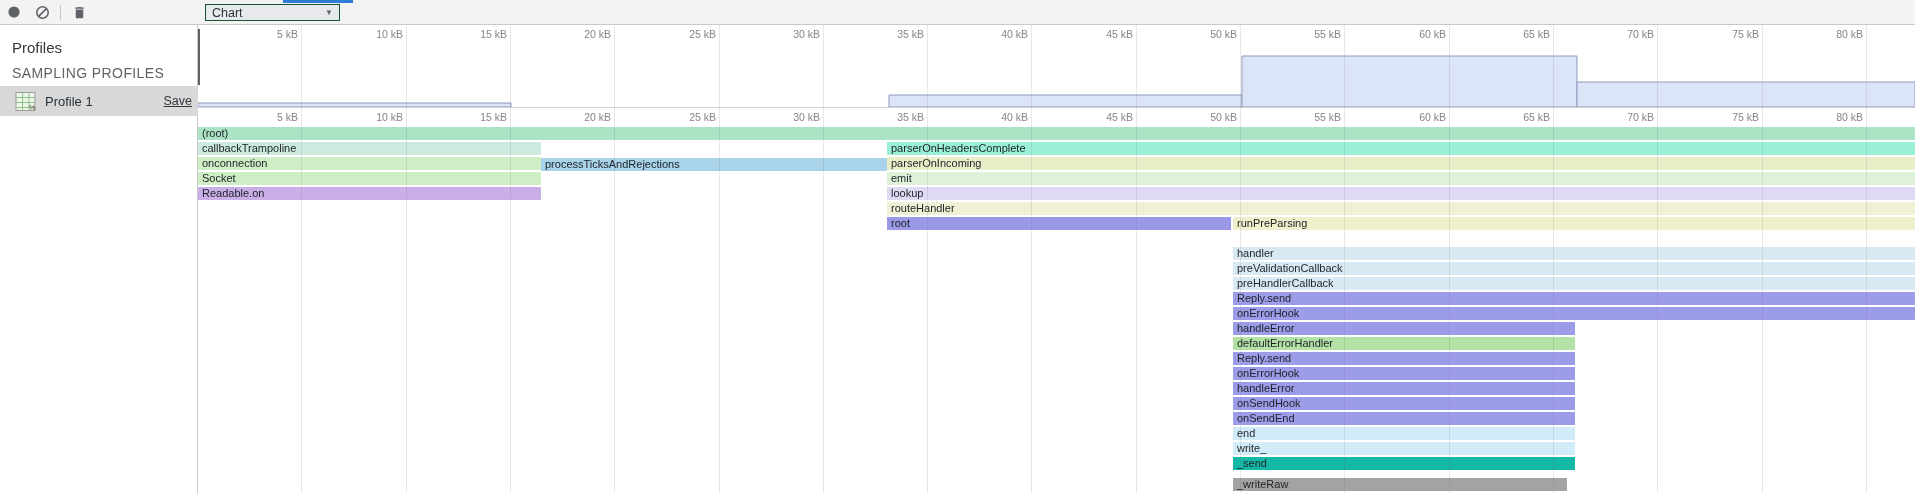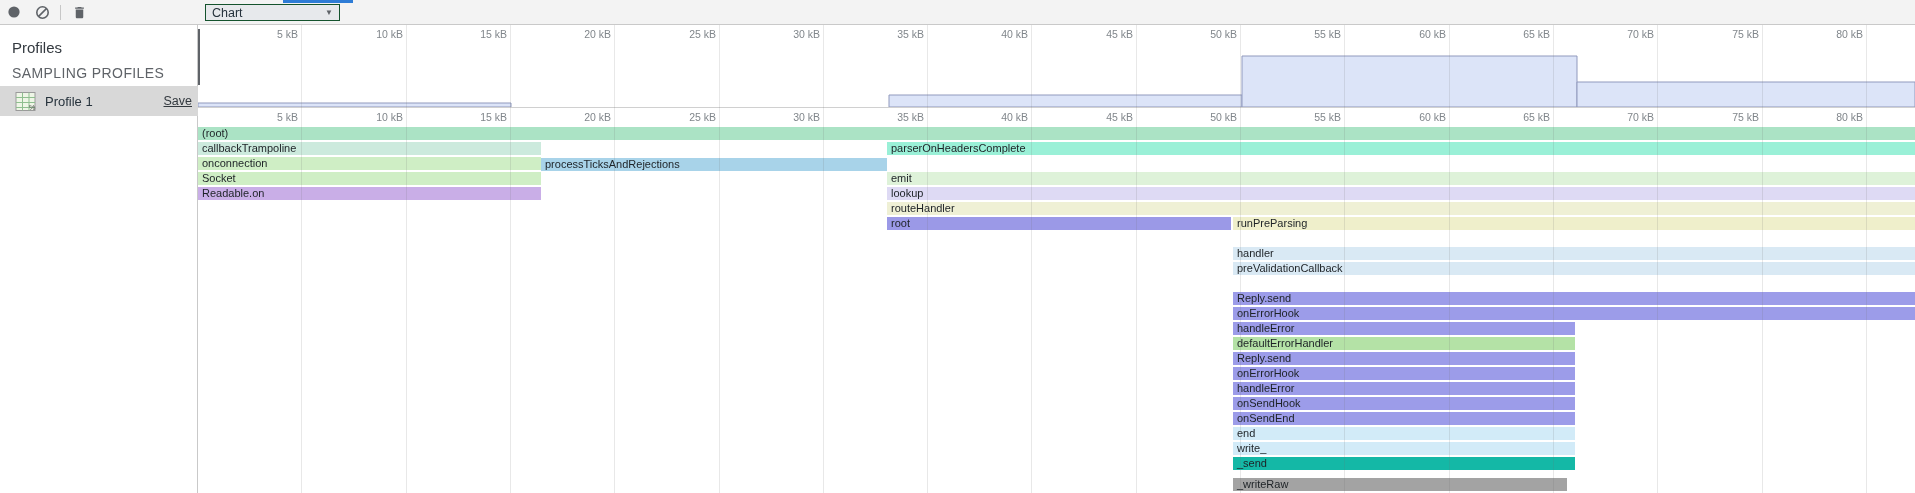--- a/index.html
+++ b/index.html
@@ -167,6 +167,9 @@
     <div class="flame-bar" style="left: 0px; width: 343px; top: 132px; height: 13px; background: rgb(207, 238, 197);">
       <span class="lbl">onconnection</span>
     </div>
+    <div class="flame-bar" style="left: 689px; width: 1028px; top: 132px; height: 13px; background: rgb(231, 238, 200);">
+      <span class="lbl">parserOnIncoming</span>
+    </div>
     <div class="flame-bar" style="left: 0px; width: 343px; top: 147px; height: 13px; background: rgb(207, 238, 197);">
       <span class="lbl">Socket</span>
     </div>

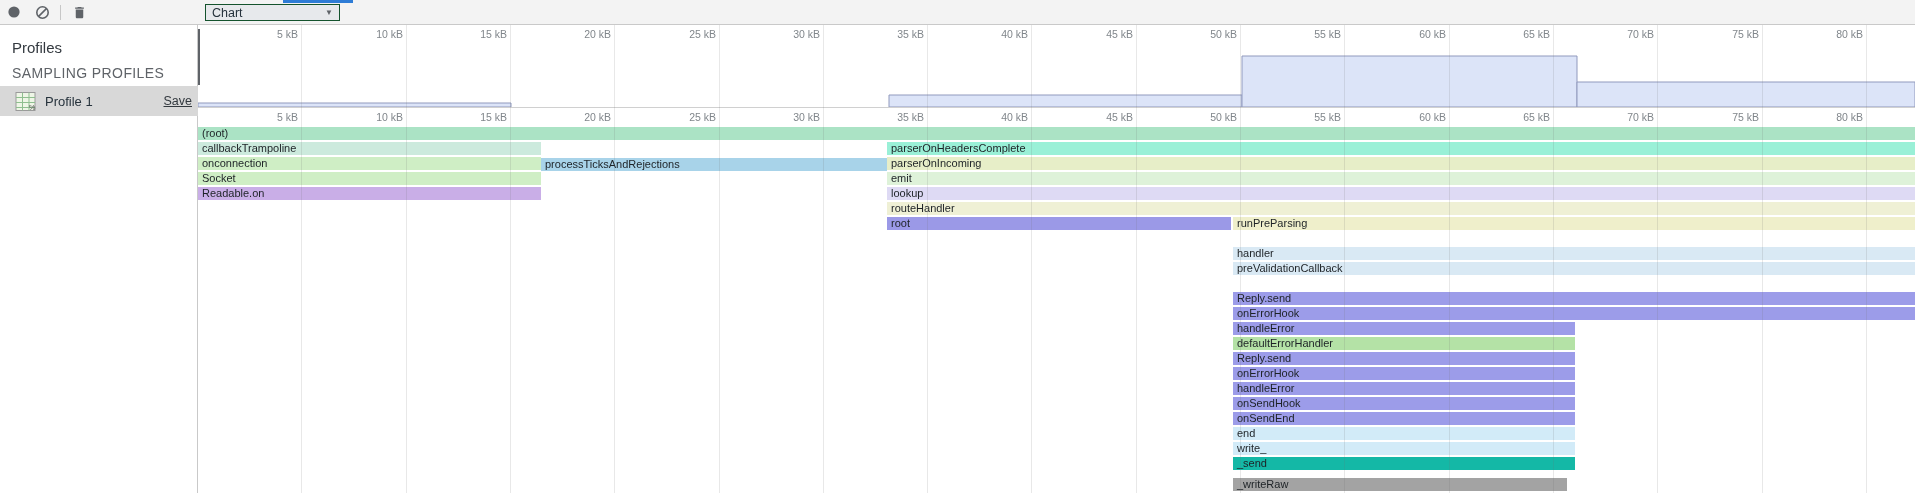--- a/index.html
+++ b/index.html
@@ -197,6 +197,9 @@
     <div class="flame-bar" style="left: 1035px; width: 682px; top: 237px; height: 13px; background: rgb(217, 233, 244);">
       <span class="lbl">preValidationCallback</span>
     </div>
+    <div class="flame-bar" style="left: 1035px; width: 682px; top: 252px; height: 13px; background: rgb(217, 233, 244);">
+      <span class="lbl">preHandlerCallback</span>
+    </div>
     <div class="flame-bar" style="left: 1035px; width: 682px; top: 267px; height: 13px; background: rgb(156, 156, 233);">
       <span class="lbl">Reply.send</span>
     </div>

